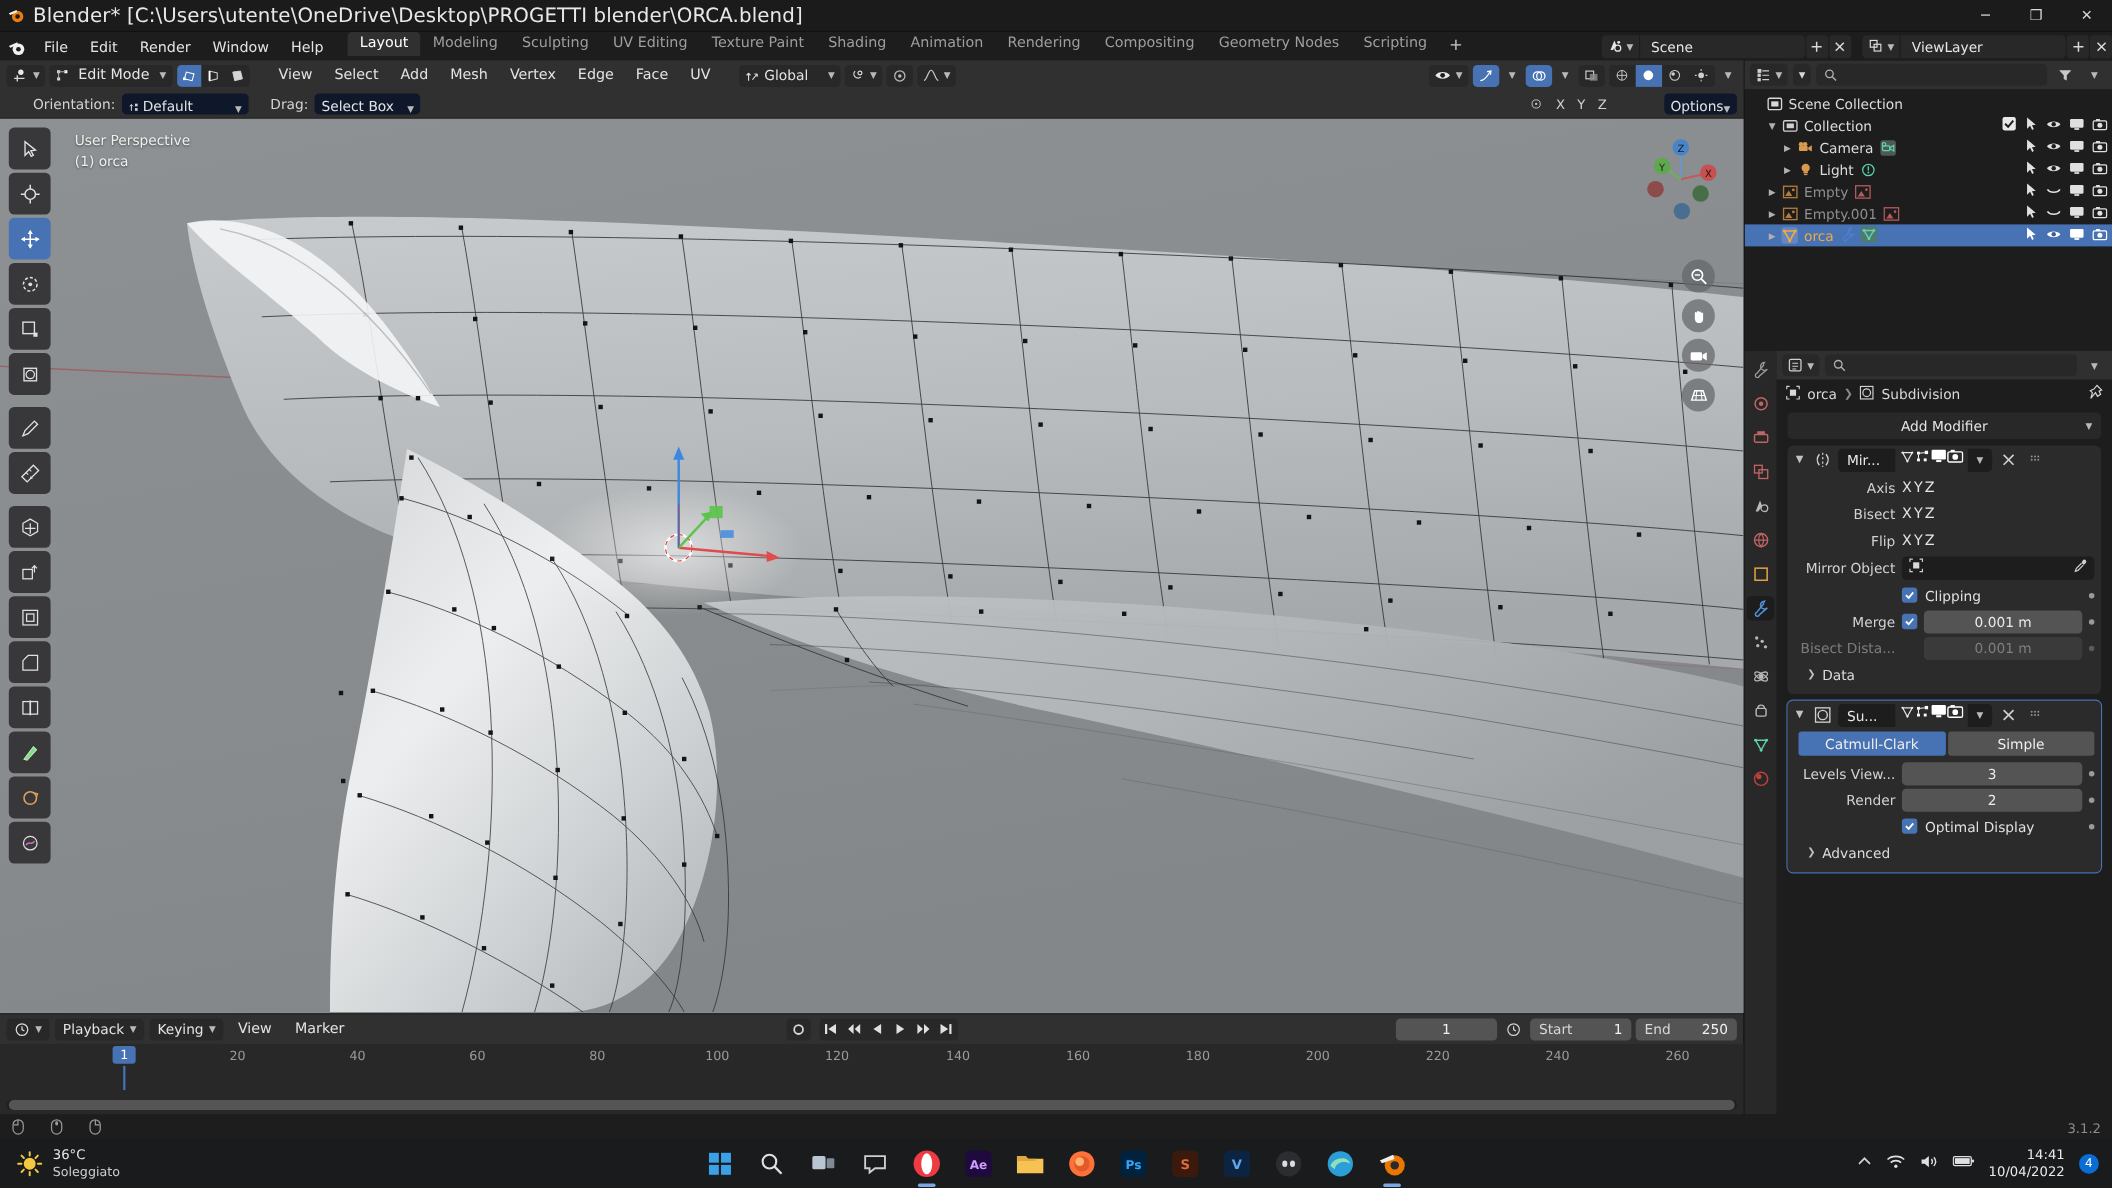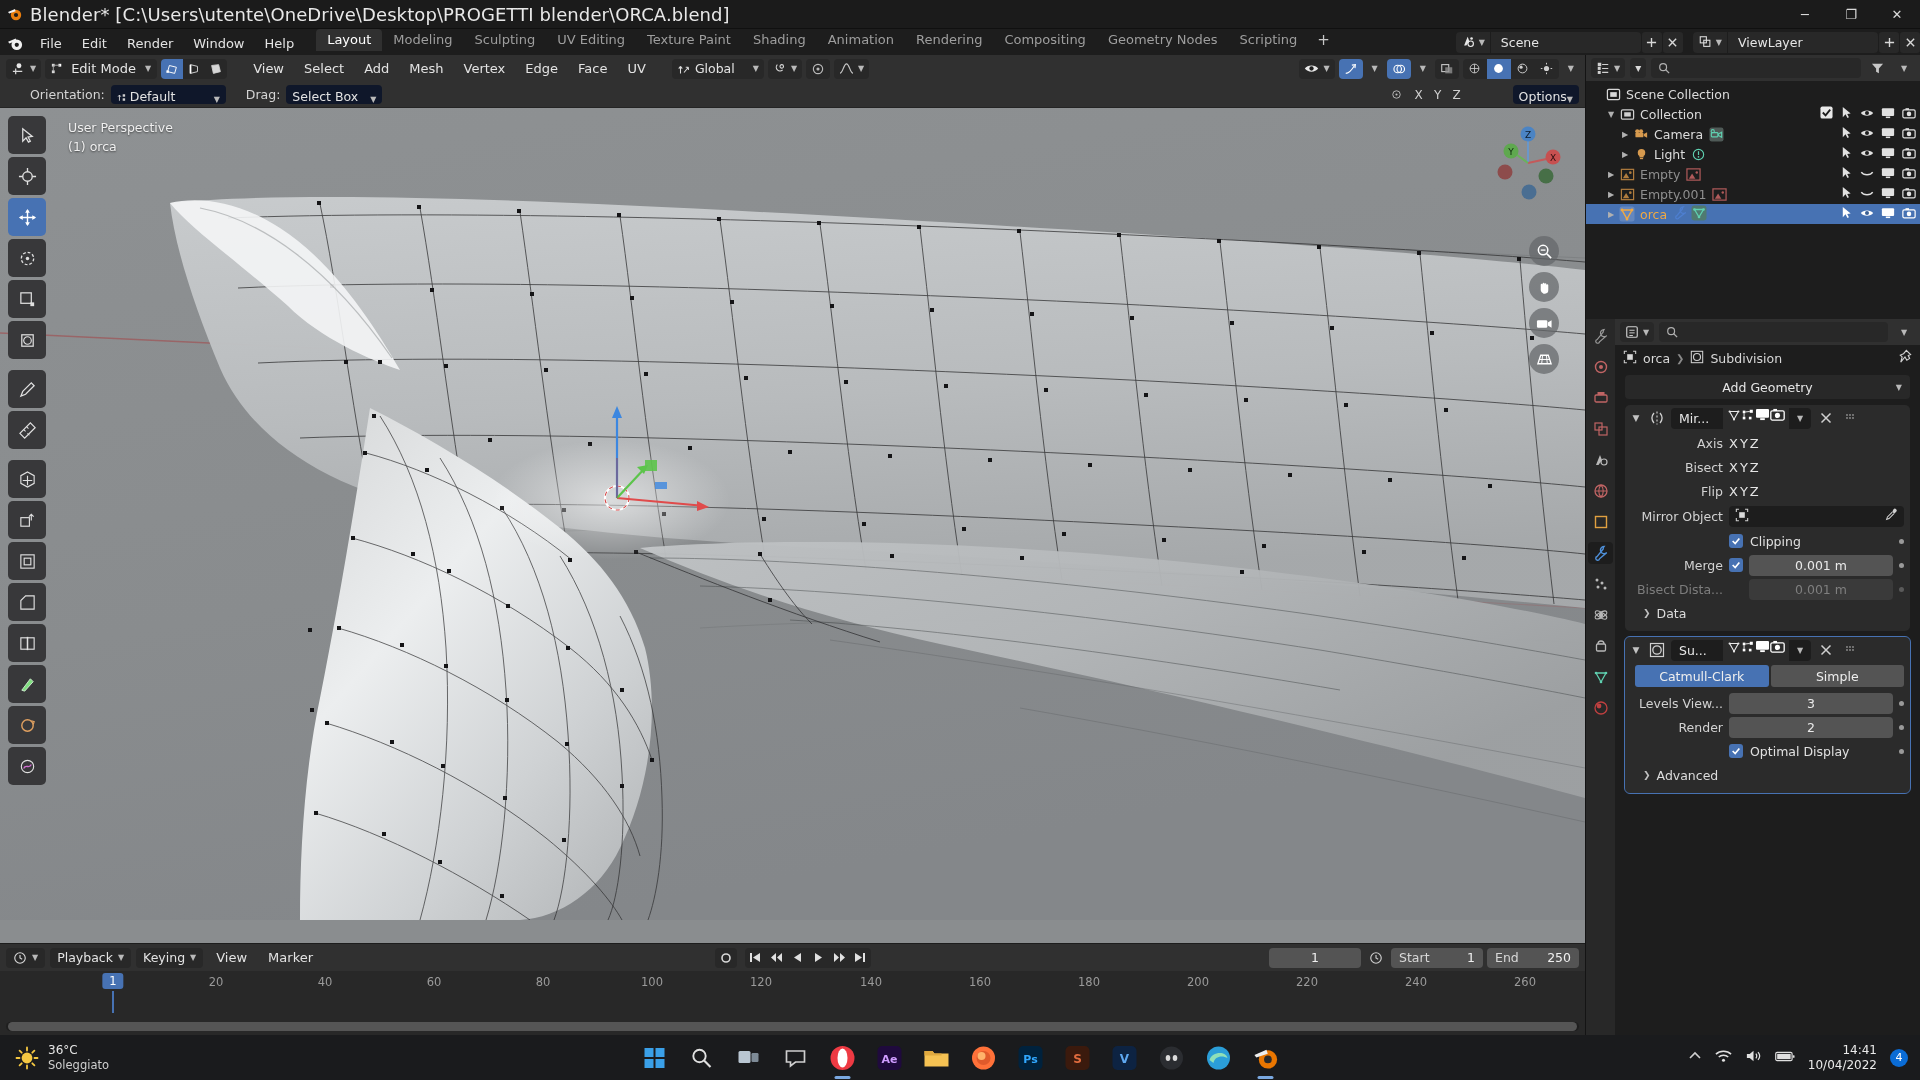--- a/index.html
+++ b/index.html
@@ -1438,7 +1438,7 @@
           </div>
 
           <div class="add-mod">
-            <span>Add Geometry</span>
+            <span>Add Modifier</span>
             <span class="chv chev">▼</span>
           </div>
 

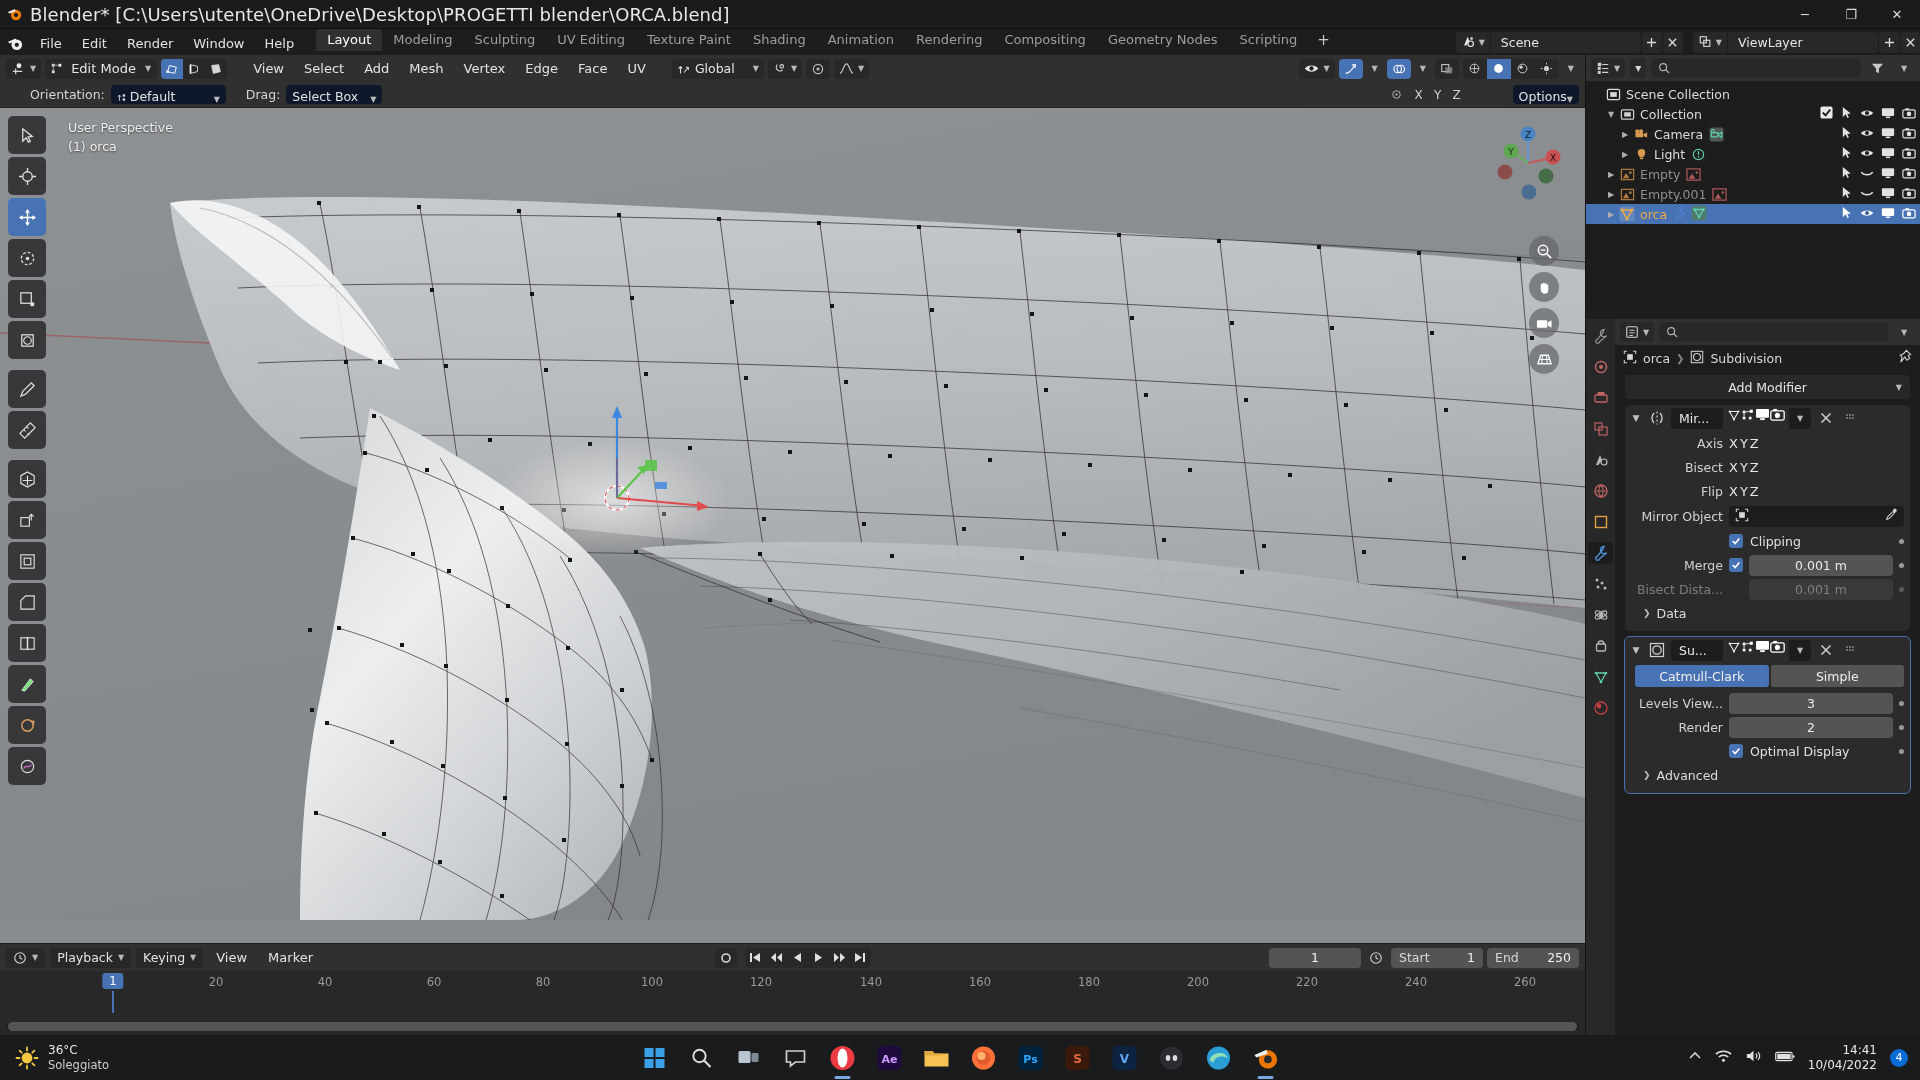--- a/index.html
+++ b/index.html
@@ -1690,6 +1690,27 @@
     </div>
   </div>
 
+  <div class="statusbar">
+    <div class="sb-item">
+      <svg width="13" height="15" viewBox="0 0 14 16">
+          <rect x="2" y="1" width="10" height="14" rx="5" fill="none" stroke="#9a9a9a" stroke-width="1.2"></rect>
+          <path d="M2.5 6 L6.8 6 L6.8 1.3" stroke="#9a9a9a" stroke-width="1.2" fill="none"></path>
+        </svg>
+    </div>
+    <div class="sb-item">
+      <svg width="13" height="15" viewBox="0 0 14 16">
+          <rect x="2" y="1" width="10" height="14" rx="5" fill="none" stroke="#9a9a9a" stroke-width="1.2"></rect>
+          <rect x="5.6" y="2.5" width="2.8" height="4" rx="1.3" fill="#9a9a9a"></rect>
+        </svg>
+    </div>
+    <div class="sb-item">
+      <svg width="13" height="15" viewBox="0 0 14 16">
+          <rect x="2" y="1" width="10" height="14" rx="5" fill="none" stroke="#9a9a9a" stroke-width="1.2"></rect>
+          <path d="M11.5 6 L7.2 6 L7.2 1.3" stroke="#9a9a9a" stroke-width="1.2" fill="none"></path>
+        </svg>
+    </div>
+    <span class="status-ver">3.1.2</span>
+  </div>
 
   <div class="taskbar">
     <div class="tb-weather">

